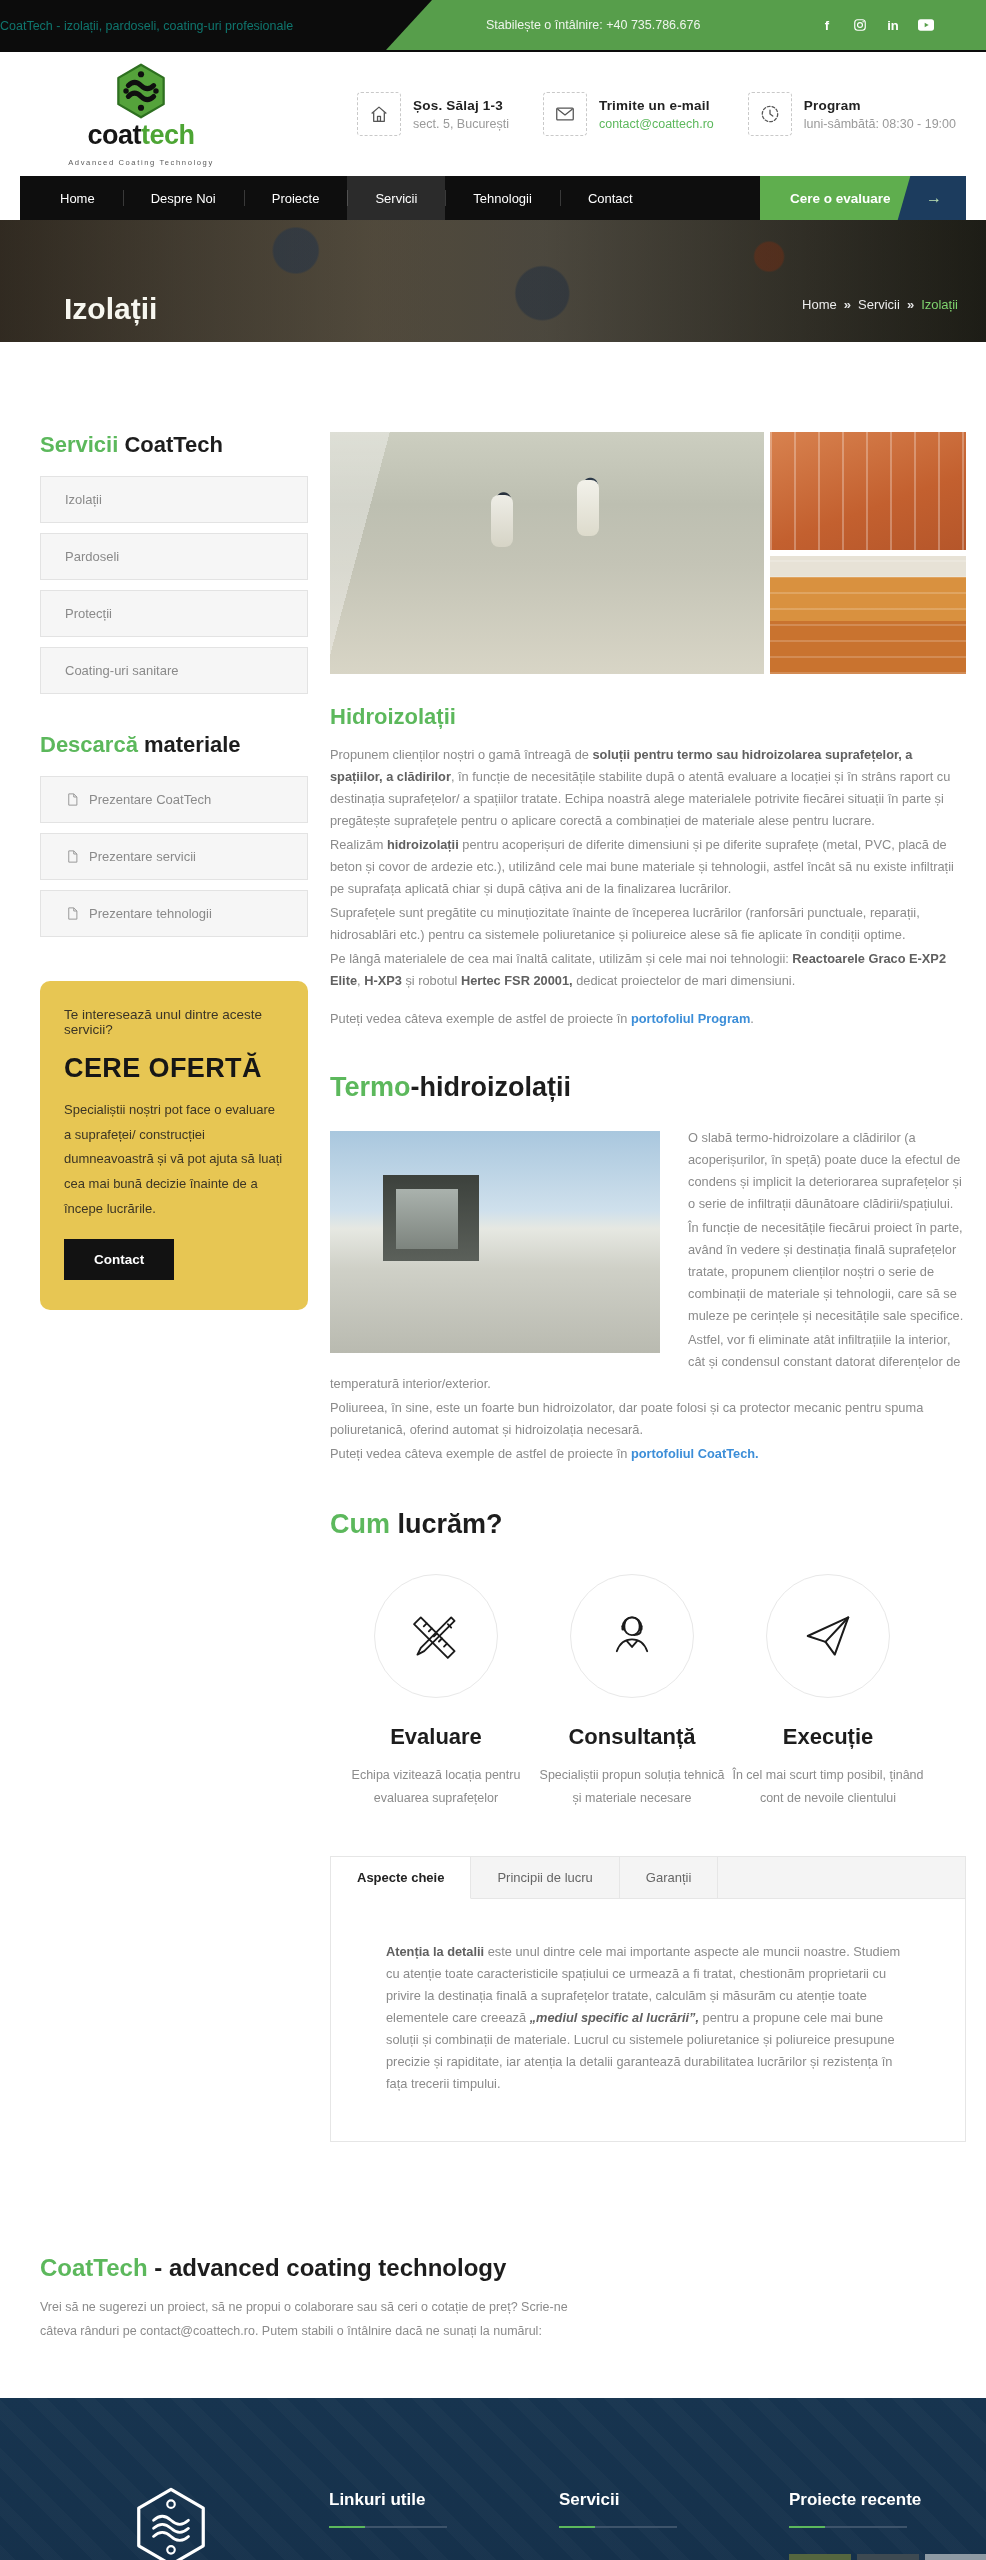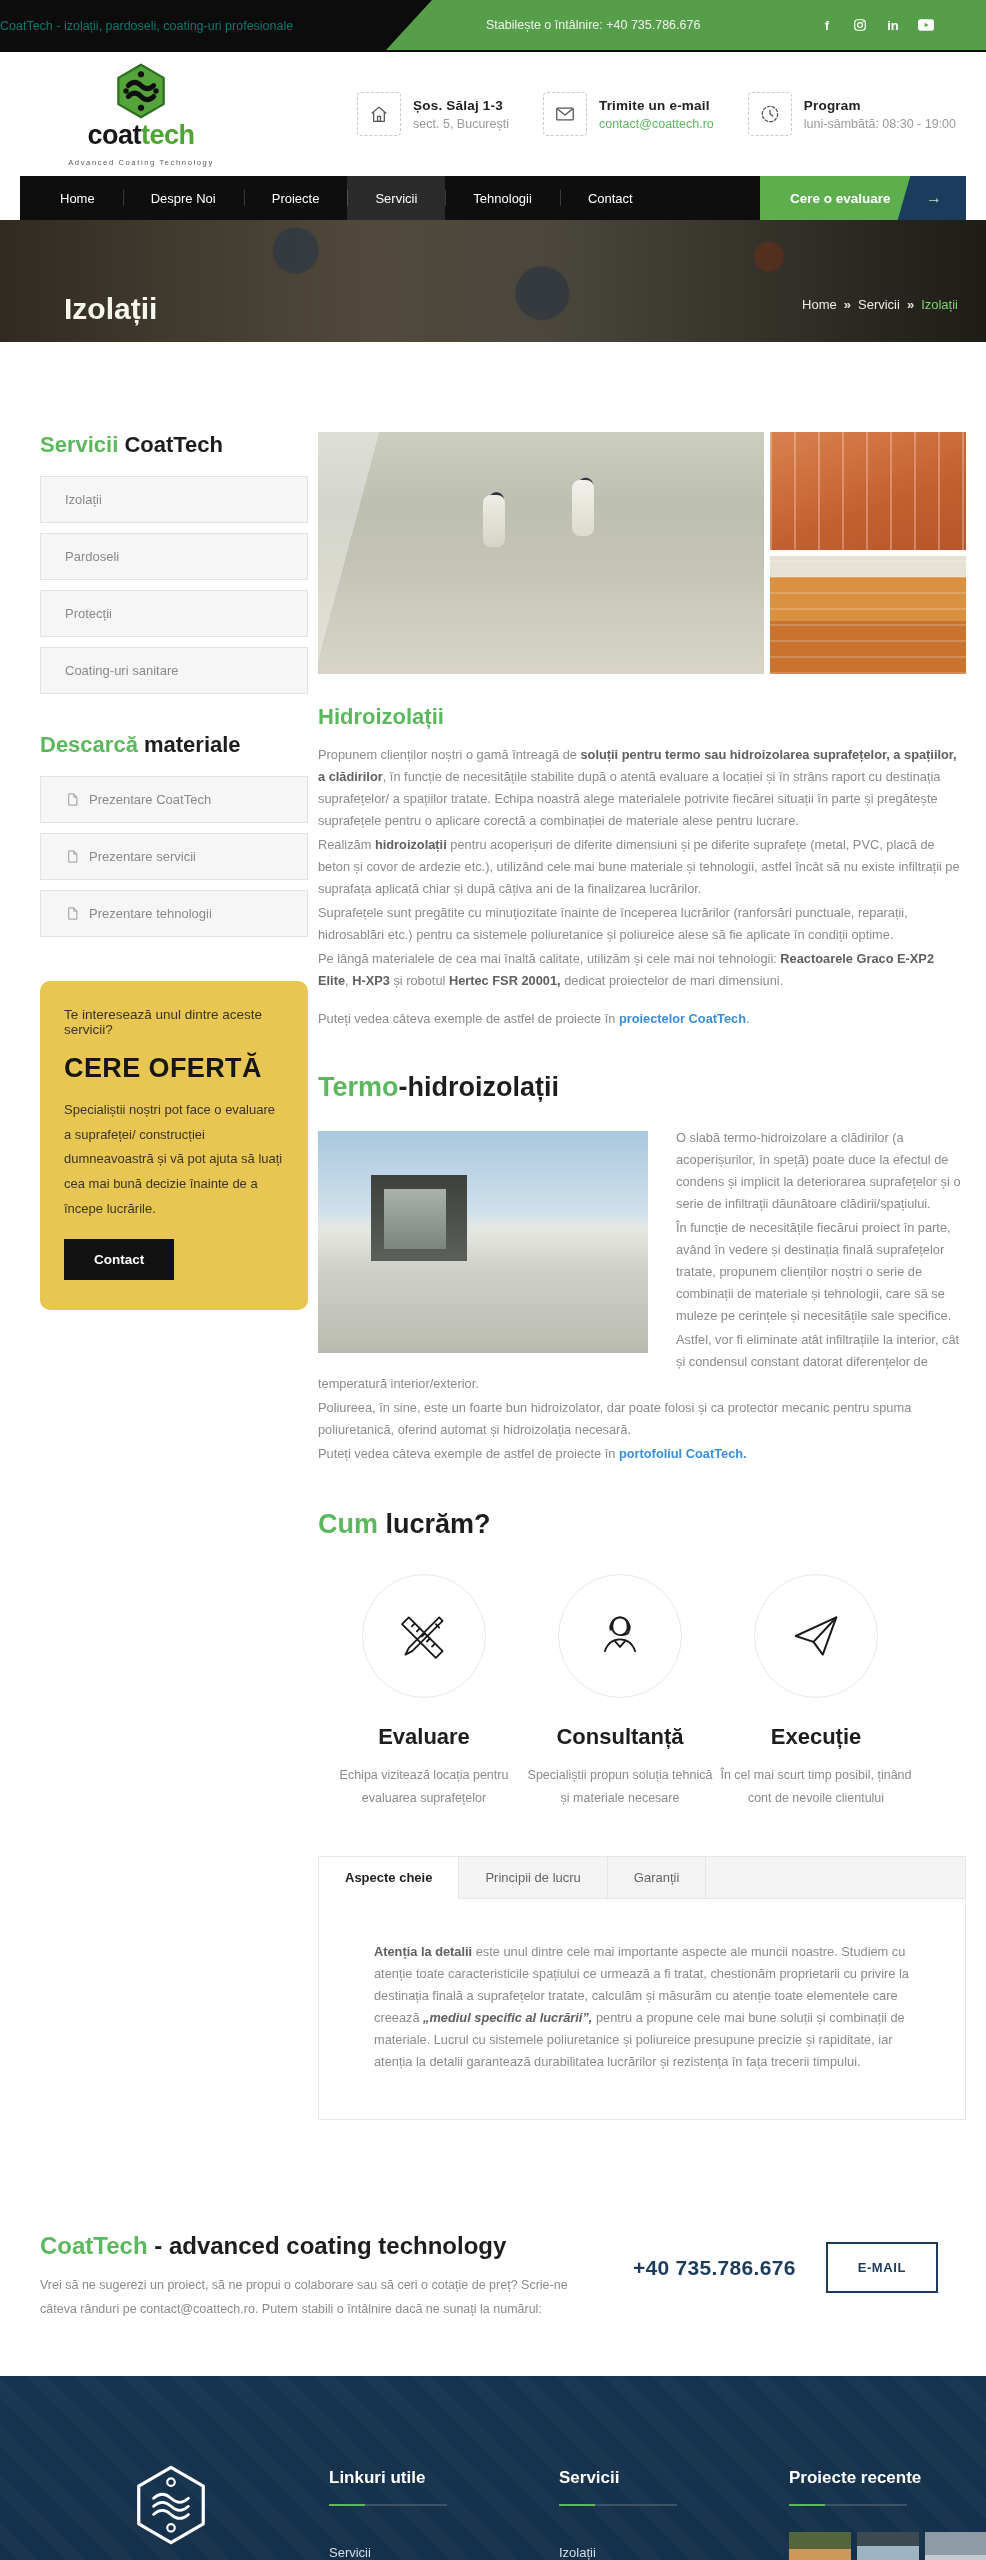--- a/index.html
+++ b/index.html
@@ -69,7 +69,7 @@
   .breadcrumb .crumb{cursor:pointer;}
 
   
-  .content{display:flex;gap:10px;padding:90px 20px 64px 40px;background:#fff;}
+  .content{display:flex;gap:22px;padding:90px 20px 64px 40px;background:#fff;}
   .sidebar{width:268px;flex:none;}
   .side-title{font-size:22px;font-weight:800;color:var(--dark);margin:0 0 18px;}
   .side-list{margin-bottom:38px;}

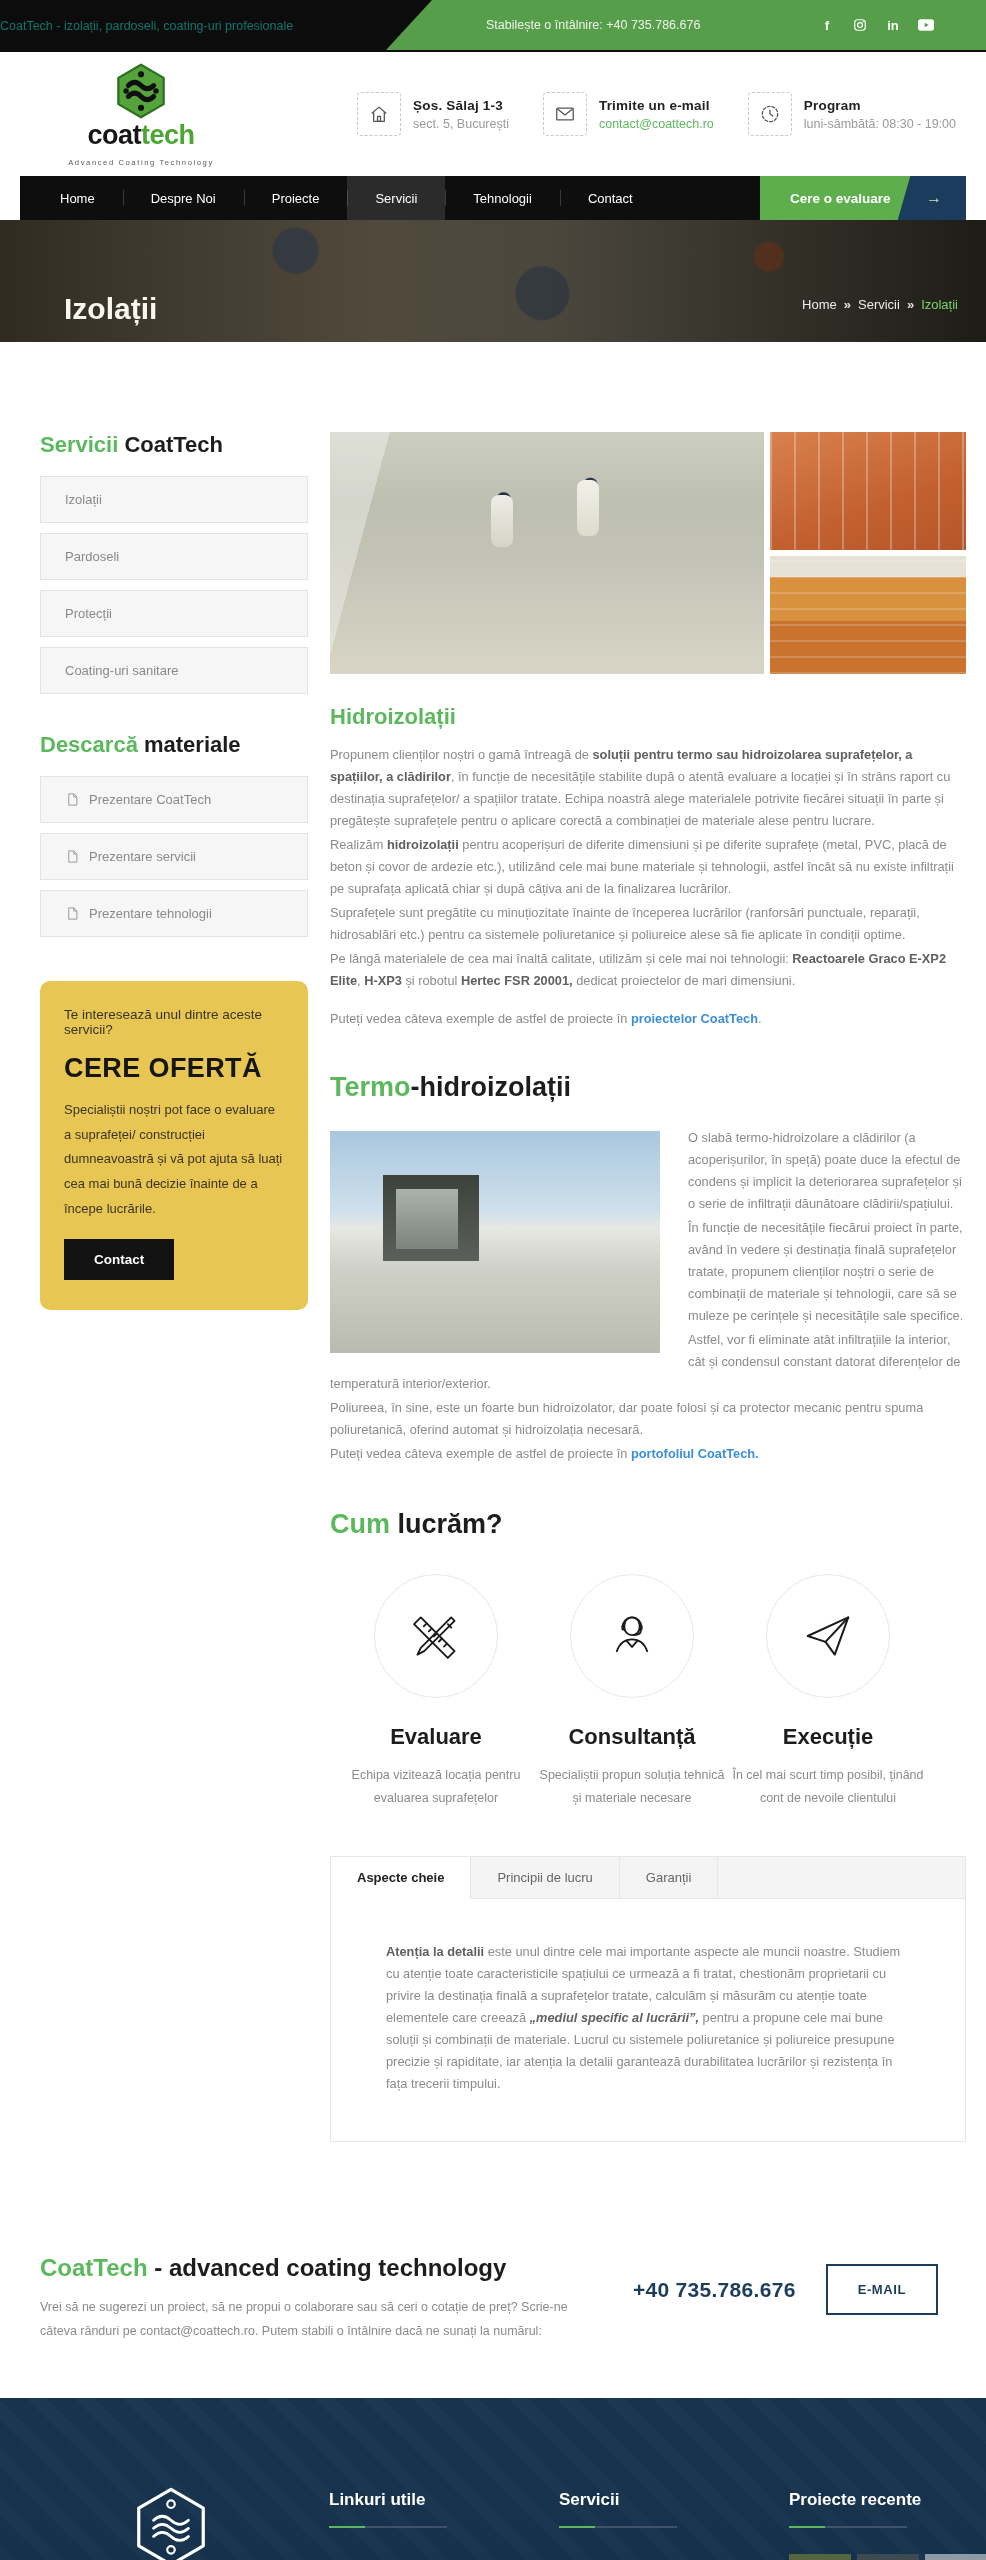--- a/index.html
+++ b/index.html
@@ -324,7 +324,7 @@
       <p class="body-p"><span>Realizăm </span><span class="rt-b">hidroizolații</span><span> pentru acoperișuri de diferite dimensiuni și pe diferite suprafețe (metal, PVC, placă de beton și covor de ardezie etc.), utilizând cele mai bune materiale și tehnologii, astfel încât să nu existe infiltrații pe suprafața aplicată chiar și după câțiva ani de la finalizarea lucrărilor.</span></p>
       <p class="body-p"><span>Suprafețele sunt pregătite cu minuțiozitate înainte de începerea lucrărilor (ranforsări punctuale, reparații, hidrosablări etc.) pentru ca sistemele poliuretanice și poliureice alese să fie aplicate în condiții optime.</span></p>
       <p class="body-p"><span>Pe lângă materialele de cea mai înaltă calitate, utilizăm și cele mai noi tehnologii: </span><span class="rt-b">Reactoarele Graco E-XP2 Elite</span><span>, </span><span class="rt-b">H-XP3</span><span> și robotul </span><span class="rt-b">Hertec FSR 20001,</span><span> dedicat proiectelor de mari dimensiuni.</span></p>
-      <p class="body-p gap"><span>Puteți vedea câteva exemple de astfel de proiecte în </span><span class="rt-link">proiectelor CoatTech</span><span>.</span></p>
+      <p class="body-p gap"><span>Puteți vedea câteva exemple de astfel de proiecte în </span><span class="rt-link">portofoliul Program</span><span>.</span></p>
 
       <h2 class="h-big"><span class="rt-green">Termo</span><span class="rt-dark">-hidroizolații</span></h2>
       <div class="termo-wrap">

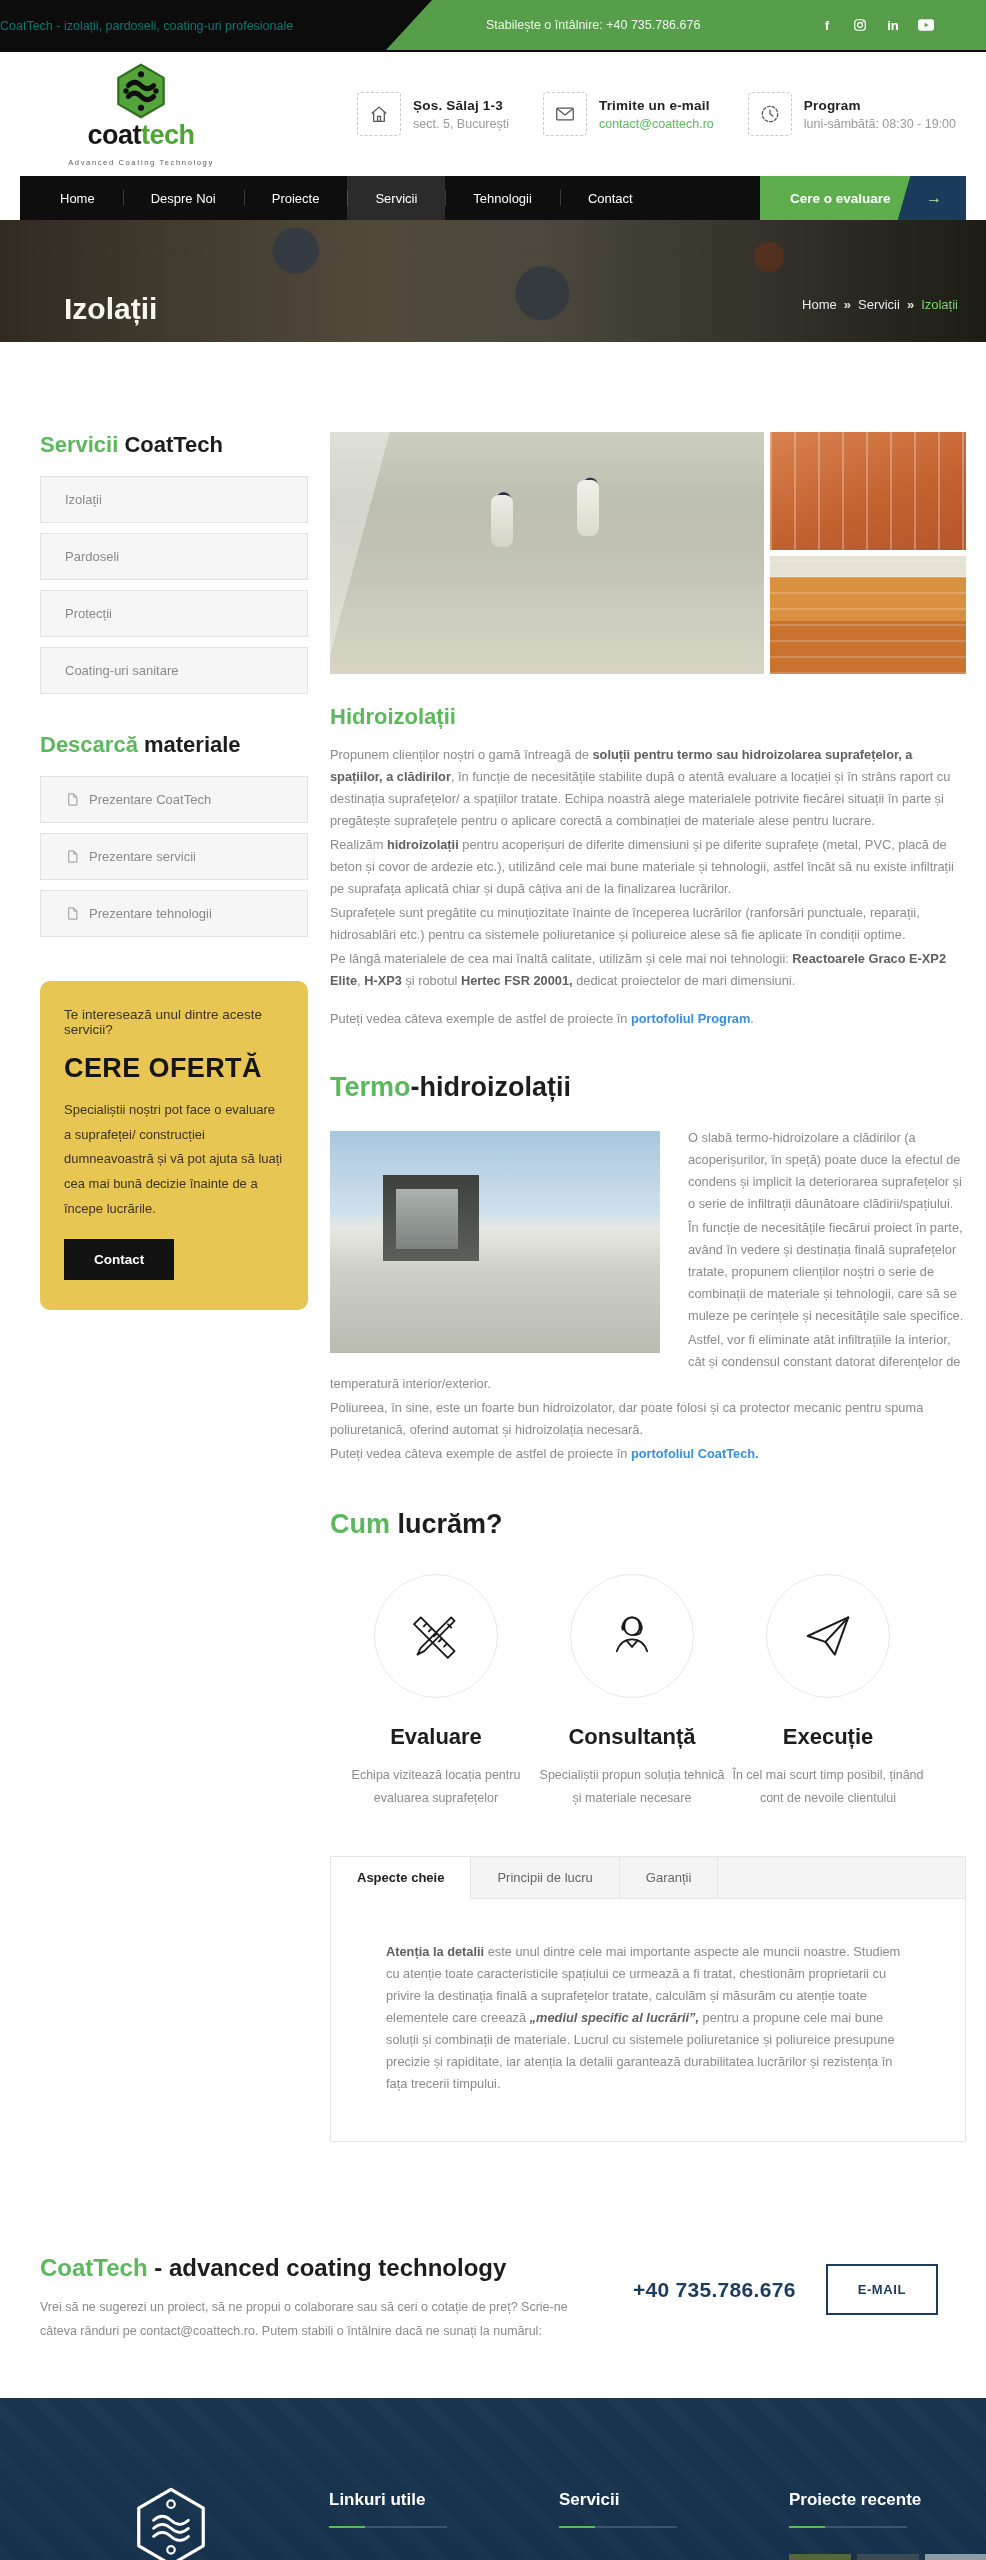--- a/index.html
+++ b/index.html
@@ -394,10 +394,6 @@
       <h2 class="cta-title"><span class="rt-green">CoatTech</span><span class="rt-dark"> - advanced coating technology</span></h2>
       <div class="cta-text">Vrei să ne sugerezi un proiect, să ne propui o colaborare sau să ceri o cotație de preț? Scrie-ne câteva rânduri pe contact@coattech.ro. Putem stabili o întâlnire dacă ne sunați la numărul:</div>
     </div>
-    <div class="cta-right">
-      <div class="cta-phone">+40 735.786.676</div>
-      <div class="cta-btn">E-MAIL</div>
-    </div>
   </div>
 
   <div class="footer">

